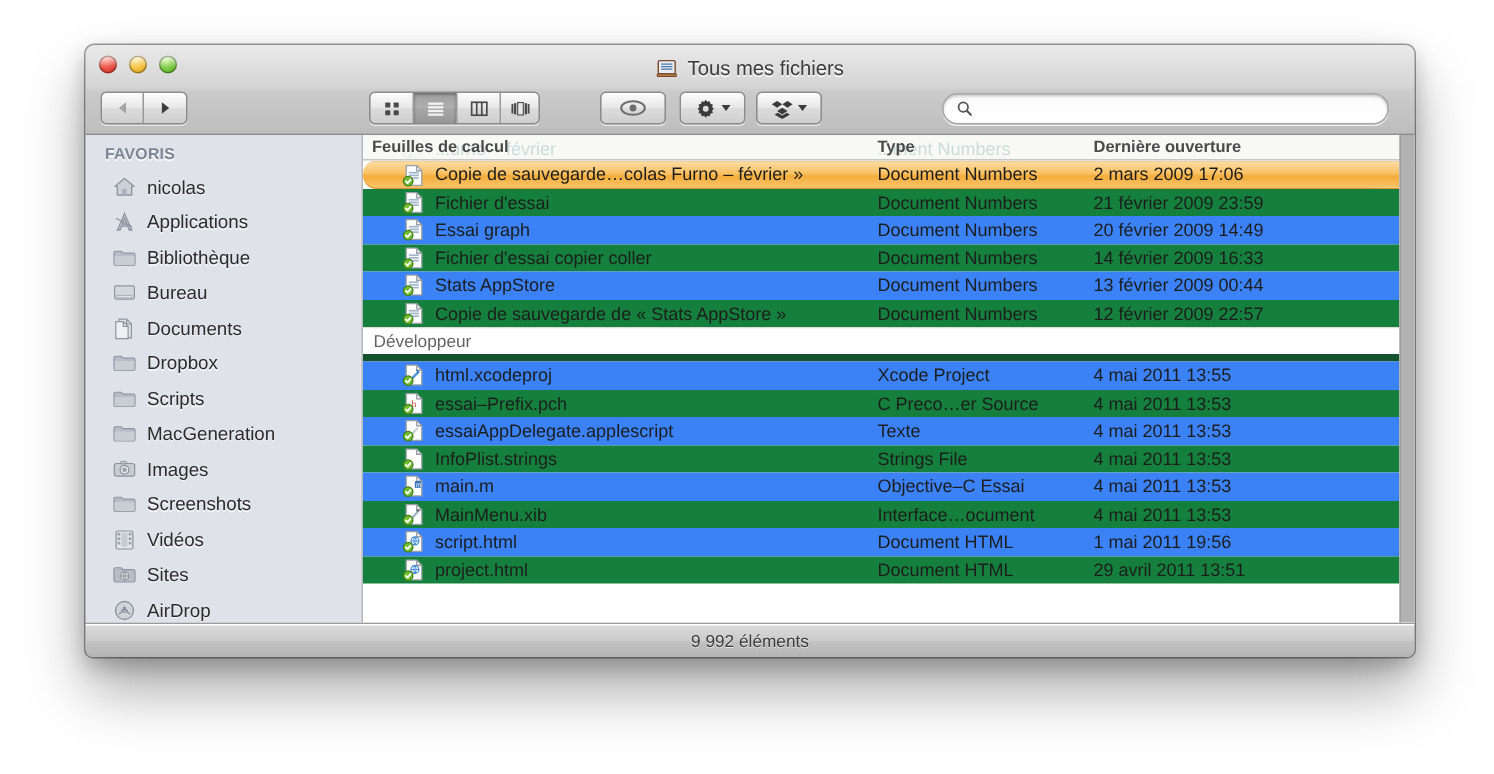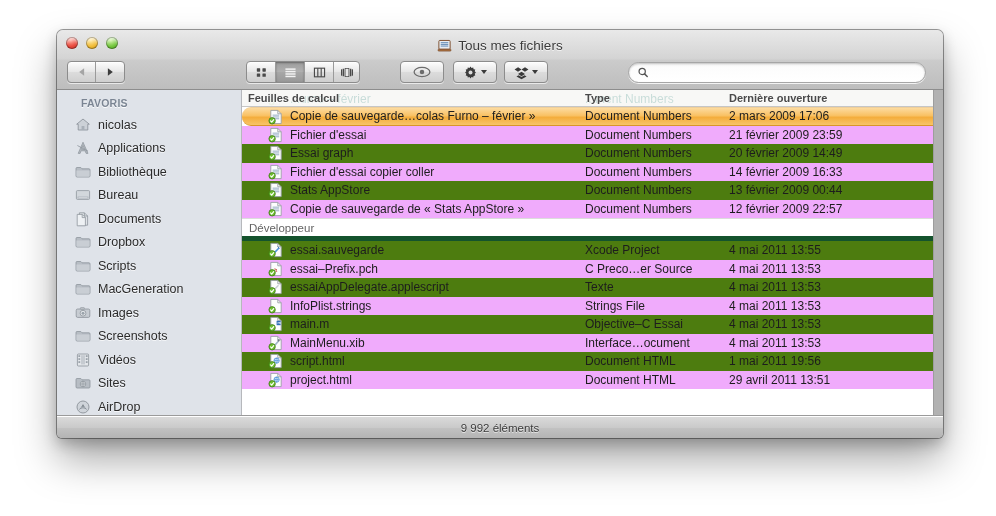--- a/index.html
+++ b/index.html
@@ -156,7 +156,7 @@
     color: #7b8593;
     letter-spacing: 0.2px;
     text-shadow: 0 1px 0 rgba(255,255,255,0.85);
-    padding: 3px 0 4px 24px;
+    padding: 3px 0 4px 13px;
   }
   .side-item {
     display: flex; align-items: center;

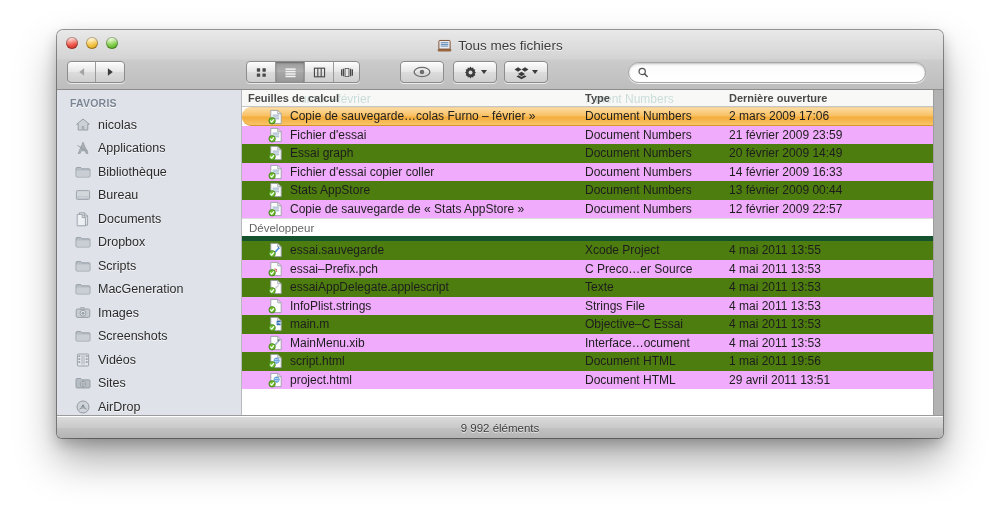--- a/index.html
+++ b/index.html
@@ -236,7 +236,7 @@
     cursor: default;
     white-space: nowrap;
   }
-  .row.odd  { background: #f0abfc; }
+  .row.odd  { background: #15803d; }
   .row.even { background: #4d7c0f; }
   .row.selected {
     background: linear-gradient(to bottom,#fcd089 0%,#f8bd5e 48%,#f2ad3f 52%,#f7c madrid 100%);

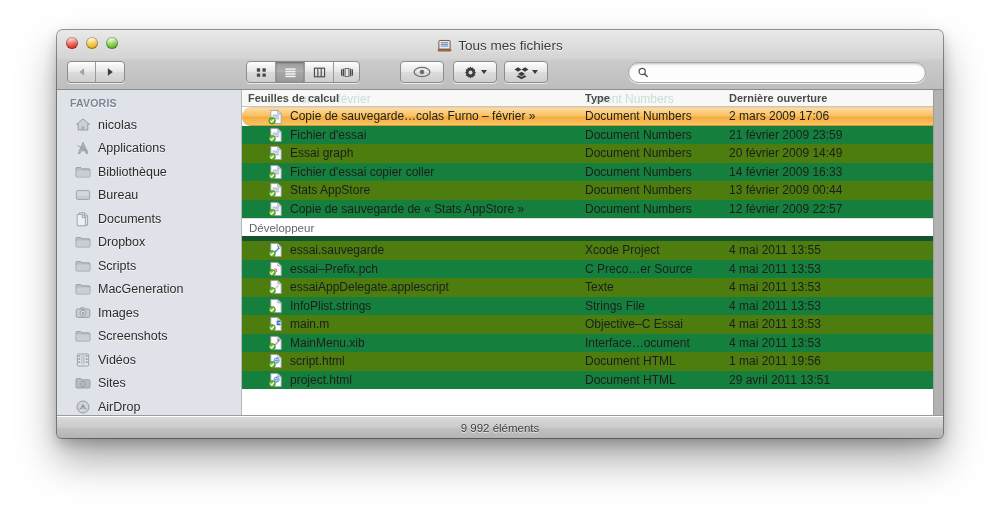--- a/index.html
+++ b/index.html
@@ -237,7 +237,7 @@
     white-space: nowrap;
   }
   .row.odd  { background: #15803d; }
-  .row.even { background: #4d7c0f; }
+  .row.even { background: #3b82f6; }
   .row.selected {
     background: linear-gradient(to bottom,#fcd089 0%,#f8bd5e 48%,#f2ad3f 52%,#f7c madrid 100%);
     background: linear-gradient(to bottom,#fddba0 0%,#f9c163 45%,#f4ad3c 55%,#f8c469 100%);

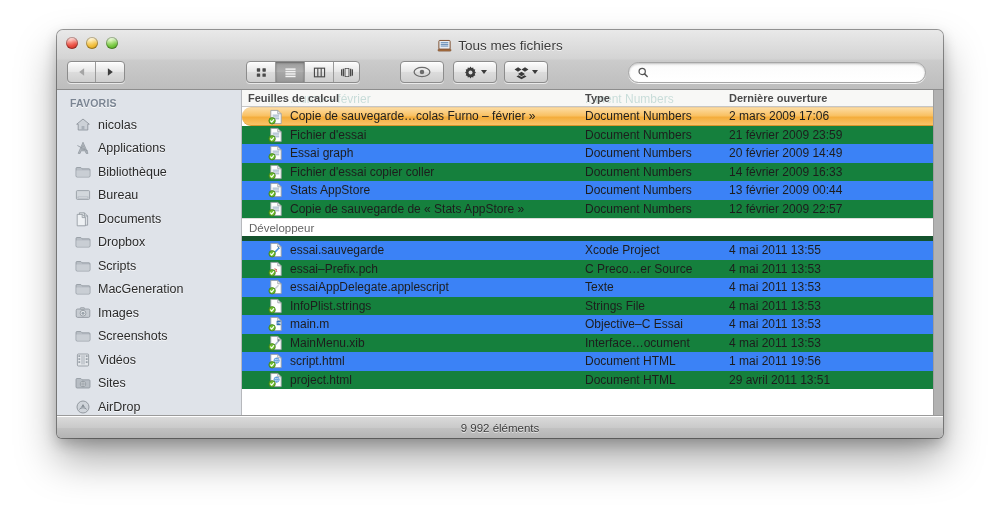--- a/index.html
+++ b/index.html
@@ -764,7 +764,7 @@
                   <use href="#ic-xcode"></use>
                 </svg>
               </span>
-            <span class="c c-name">essai.sauvegarde</span>
+            <span class="c c-name">html.xcodeproj</span>
             <span class="c c-type">Xcode Project</span>
             <span class="c c-date">4 mai 2011 13:55</span>
           </div>

